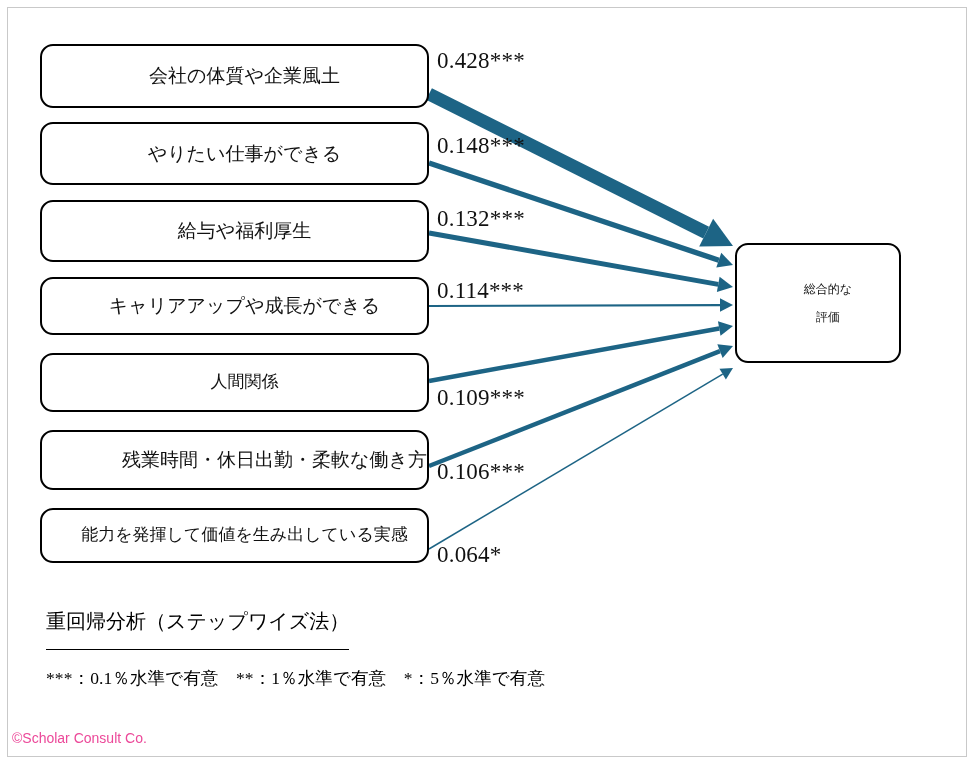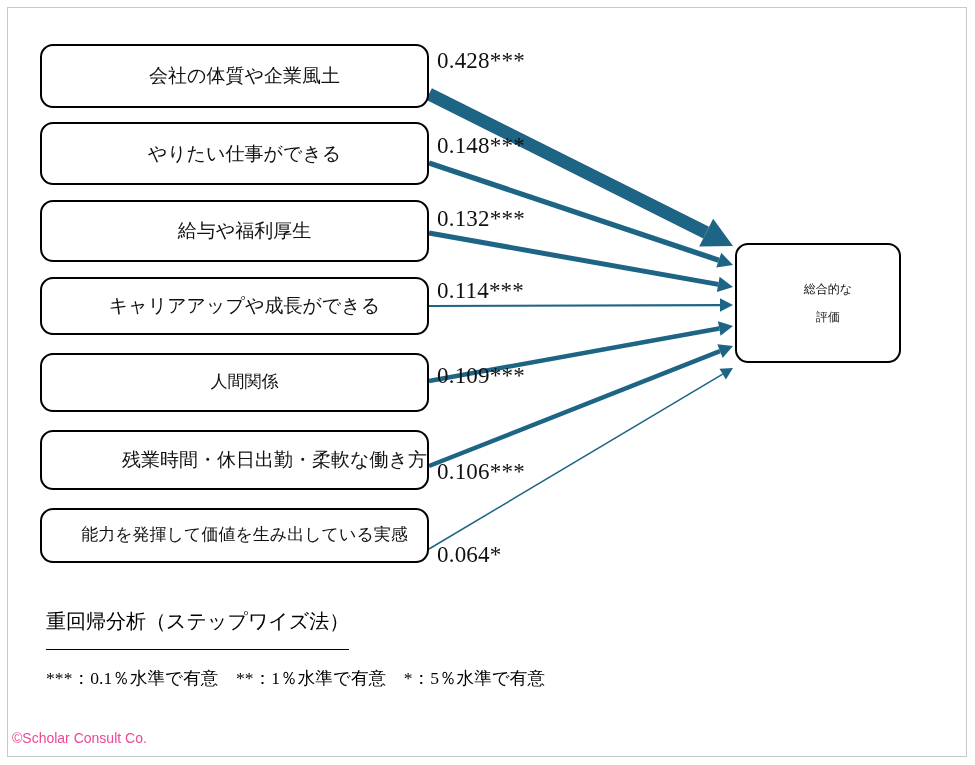--- a/index.html
+++ b/index.html
@@ -124,7 +124,7 @@
       <div class="coef" style="left: 437px; top: 133px;">0.148***</div>
       <div class="coef" style="left: 437px; top: 206px;">0.132***</div>
       <div class="coef" style="left: 437px; top: 278px;">0.114***</div>
-      <div class="coef" style="left: 437px; top: 363px;">0.109***</div>
+      <div class="coef" style="left: 437px; top: 385px;">0.109***</div>
       <div class="coef" style="left: 437px; top: 459px;">0.106***</div>
       <div class="coef" style="left: 437px; top: 542px;">0.064*</div>
     </div>

